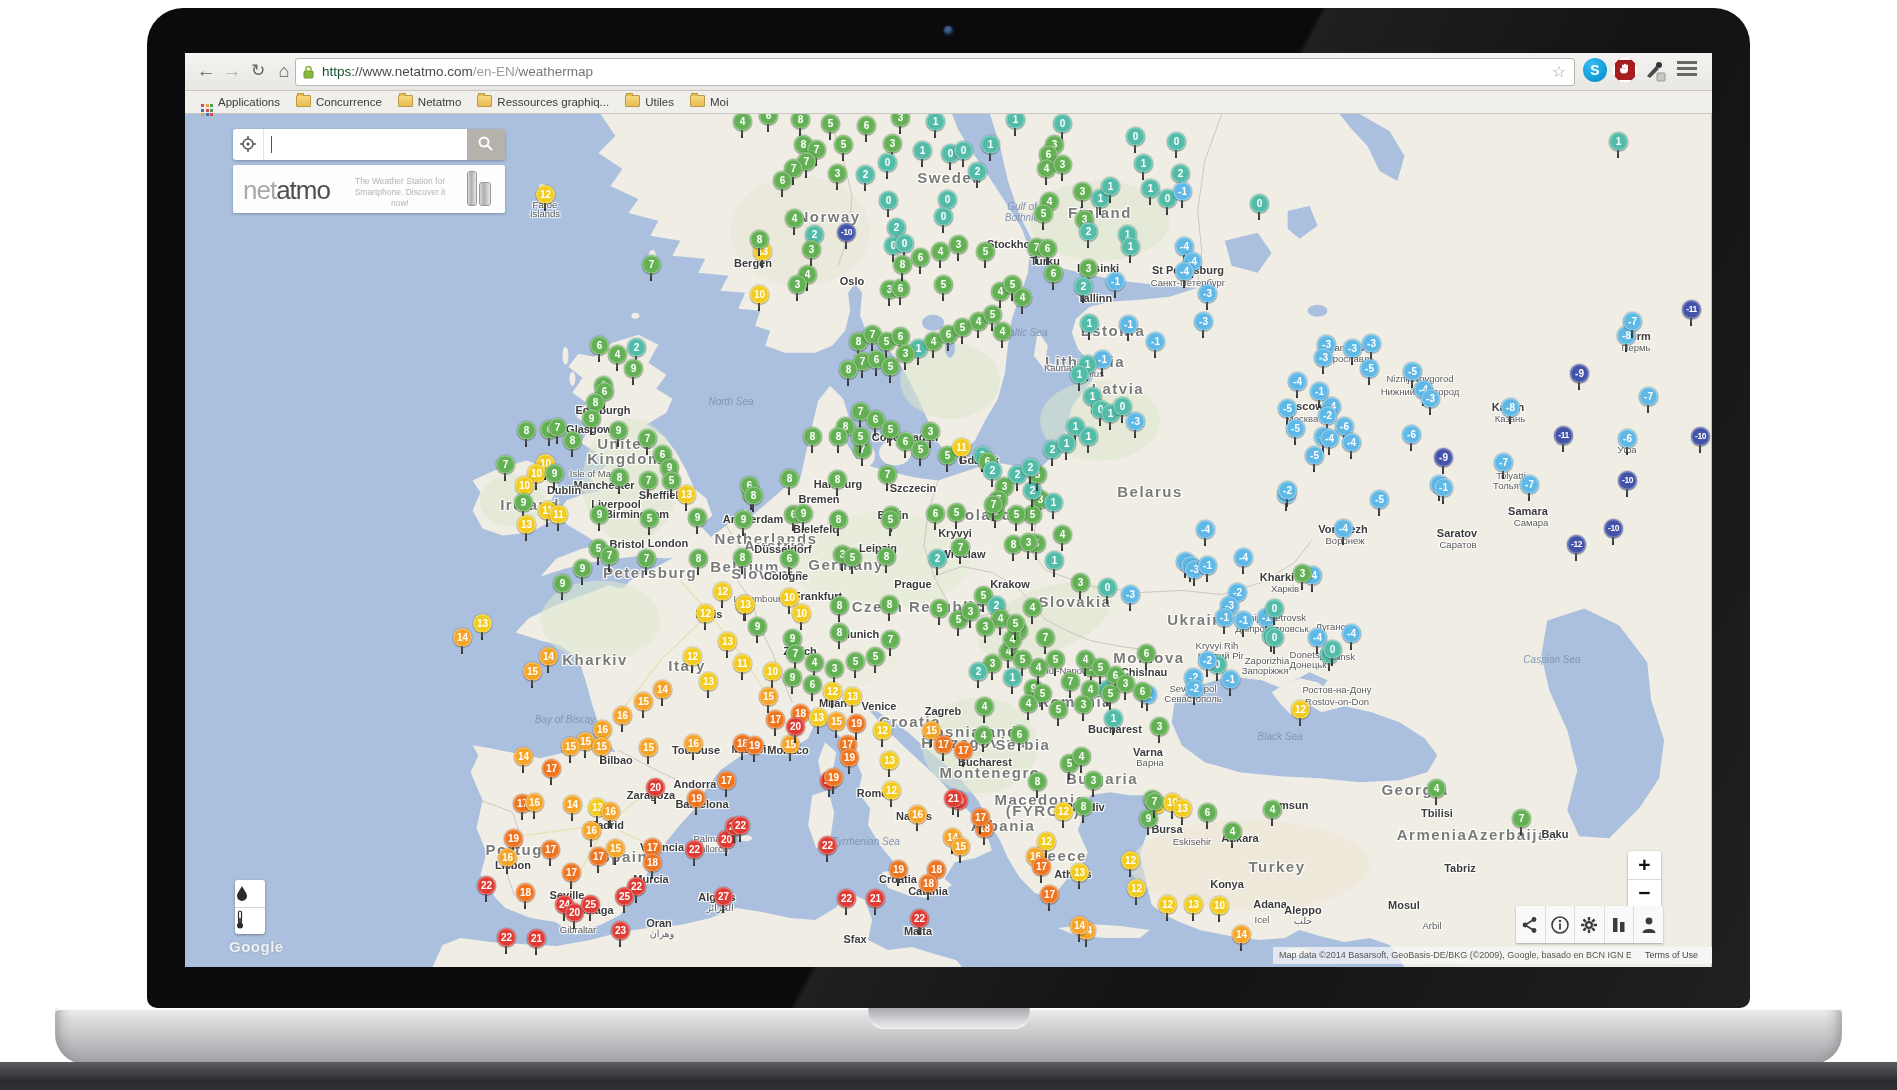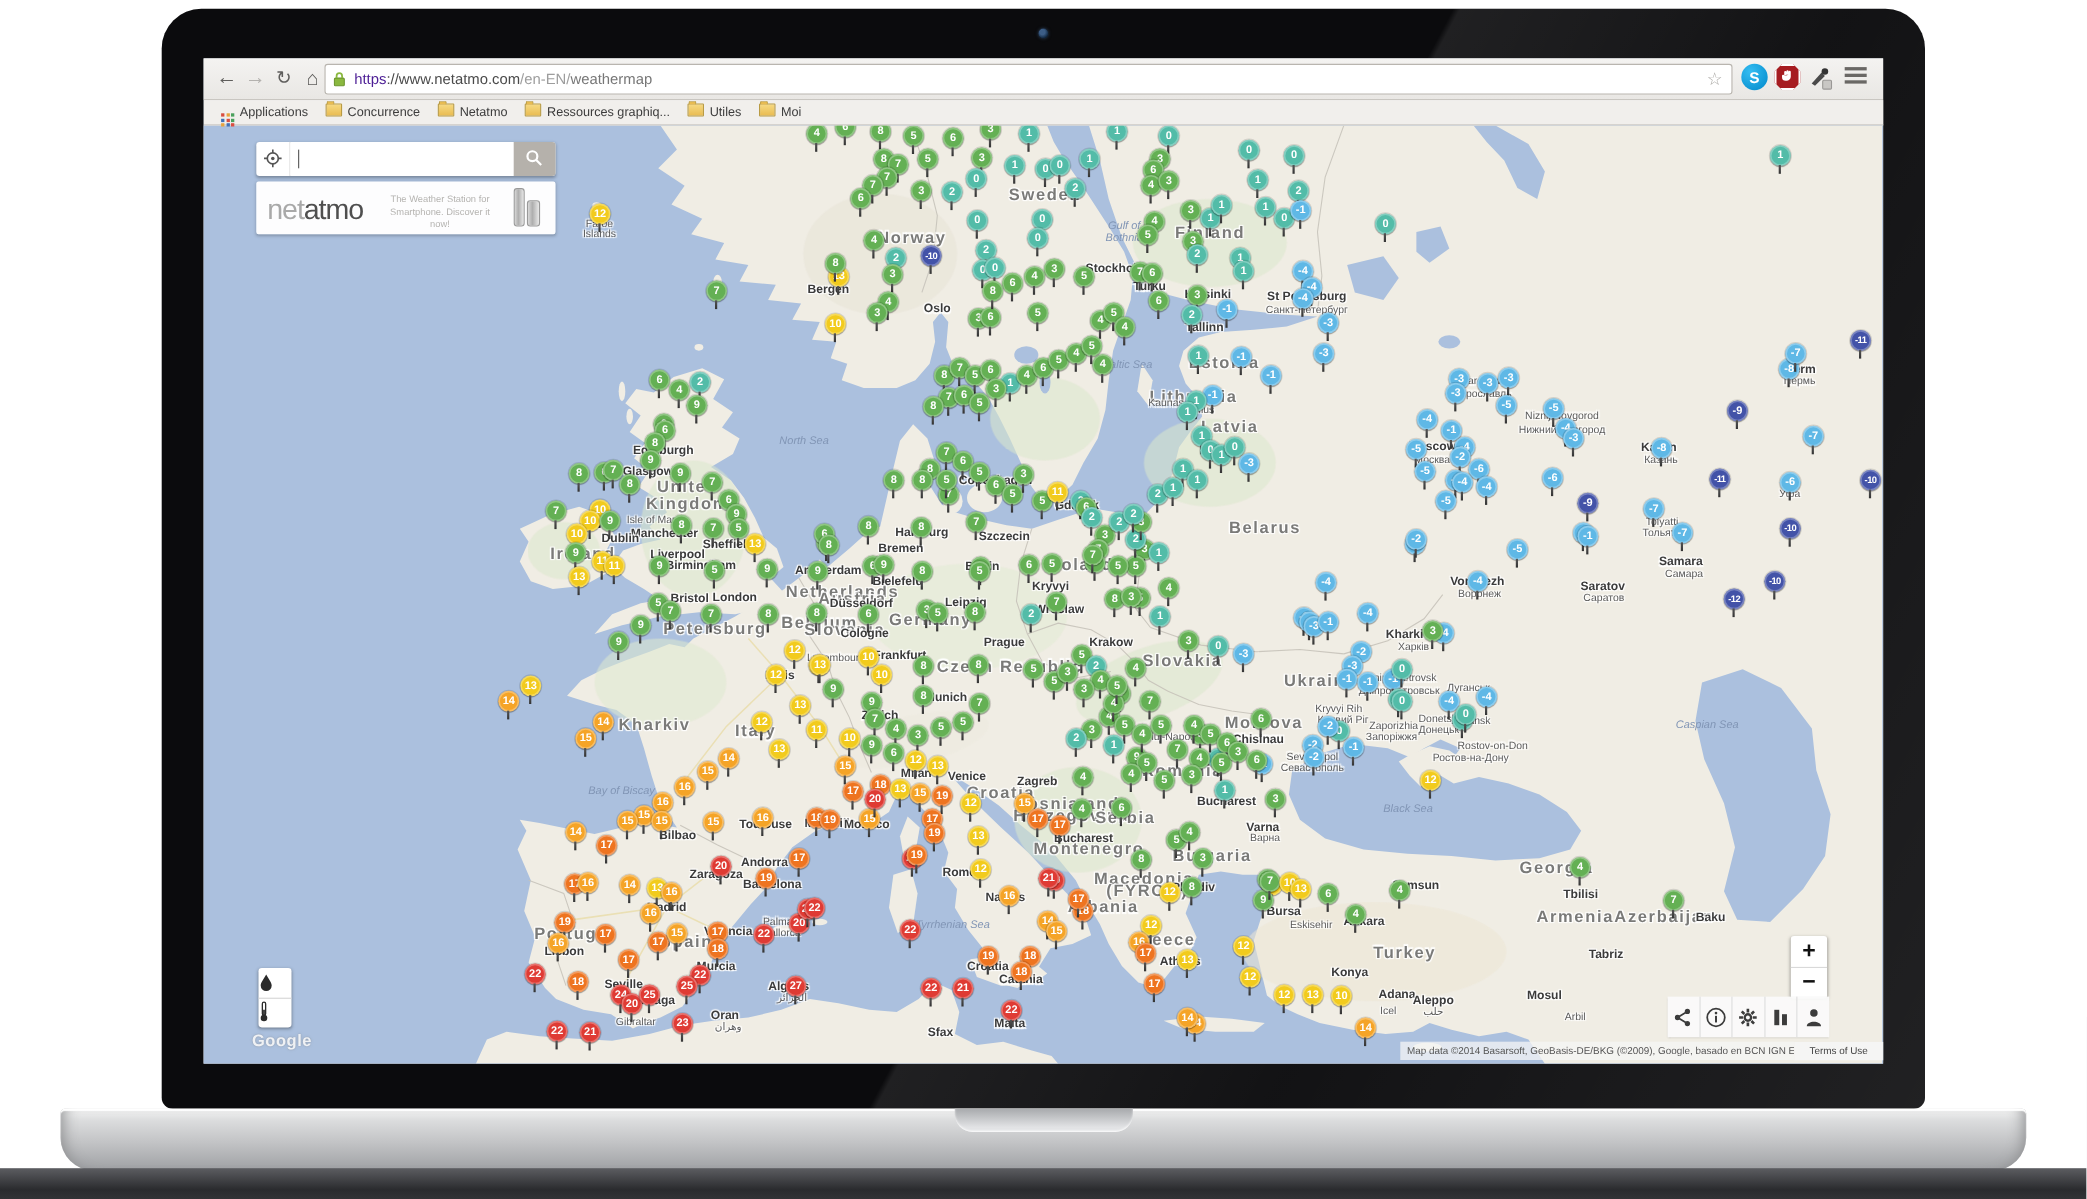--- a/index.html
+++ b/index.html
@@ -29,7 +29,7 @@
   .omnibox{position:absolute;left:110px;top:5px;width:1278px;height:26px;background:#fff;border:1px solid #b9b5af;border-radius:3px;}
   .lockicon{position:absolute;left:7px;top:6px;}
   .urltext{position:absolute;left:26px;top:0;height:26px;line-height:26px;font-size:13.5px;white-space:nowrap;}
-  .u-scheme{color:#4c1d95;} .u-host{color:#4a4a4a;} .u-light{color:#9d9d9d;} .u-dark{color:#777;}
+  .u-scheme{color:#14532d;} .u-host{color:#4a4a4a;} .u-light{color:#9d9d9d;} .u-dark{color:#777;}
   .staricon{position:absolute;right:8px;top:3px;font-size:16px;color:#a9a7a3;}
   .ext{position:absolute;top:5px;width:24px;height:24px;}
   .skype{border-radius:50%;background:radial-gradient(circle at 35% 30%,#35bdf2,#0088ca);color:#fff;font-weight:bold;

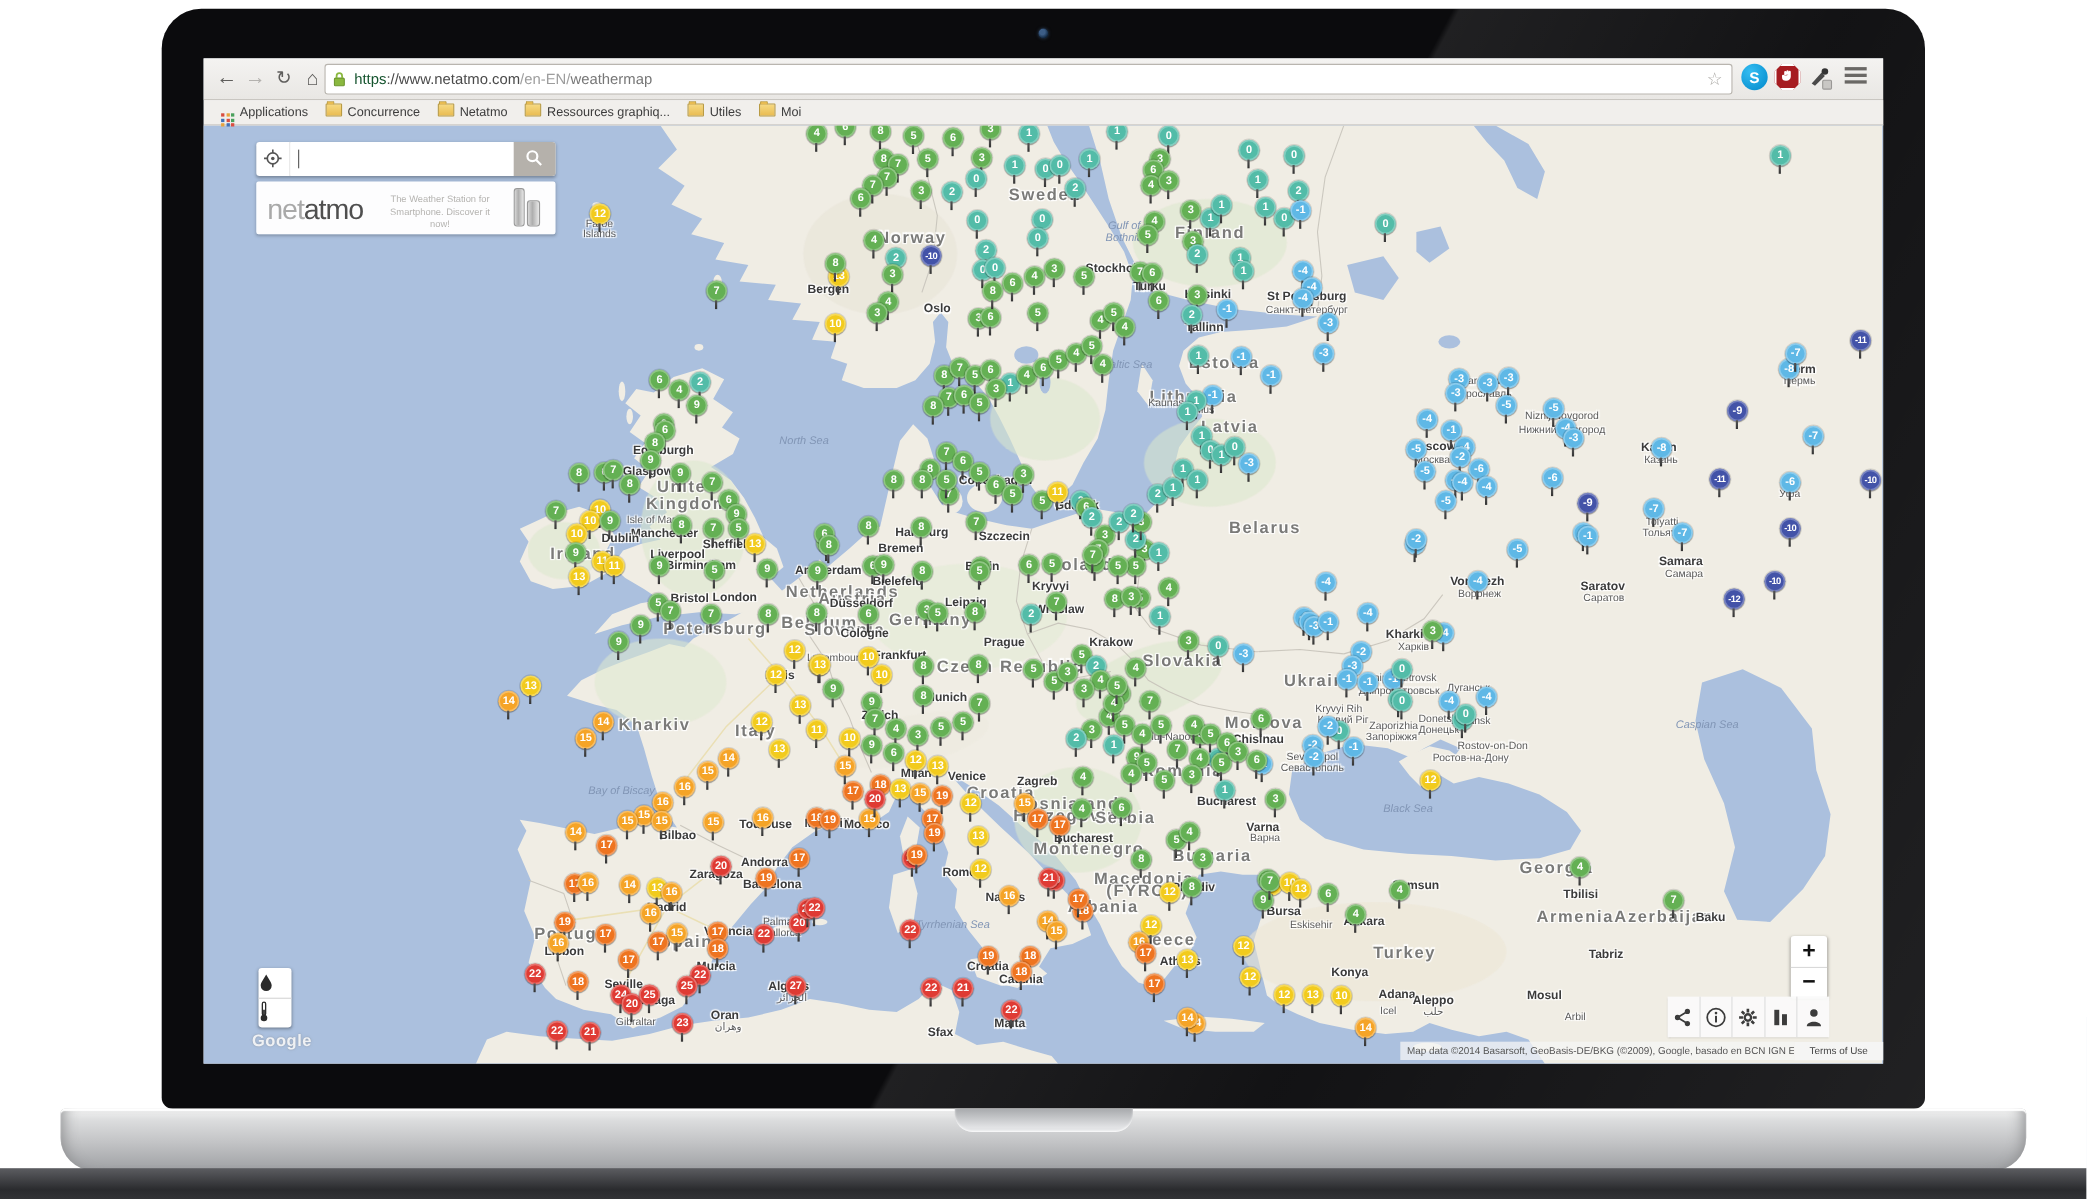--- a/index.html
+++ b/index.html
@@ -284,7 +284,7 @@
           <div class="lb country" style="left: 928px; top: 216px;">Estonia</div>
           <div class="lb country" style="left: 933px; top: 274px;">Latvia</div>
           <div class="lb country" style="left: 900px; top: 247px;">Lithuania</div>
-          <div class="lb country" style="left: 965px; top: 366px;">Belarus</div>
+          <div class="lb country" style="left: 965px; top: 377px;">Belarus</div>
           <div class="lb country" style="left: 798px; top: 400px;">Poland</div>
           <div class="lb country" style="left: 661px; top: 450px;">Germany</div>
           <div class="lb country" style="left: 581px; top: 424px;">Netherlands</div>

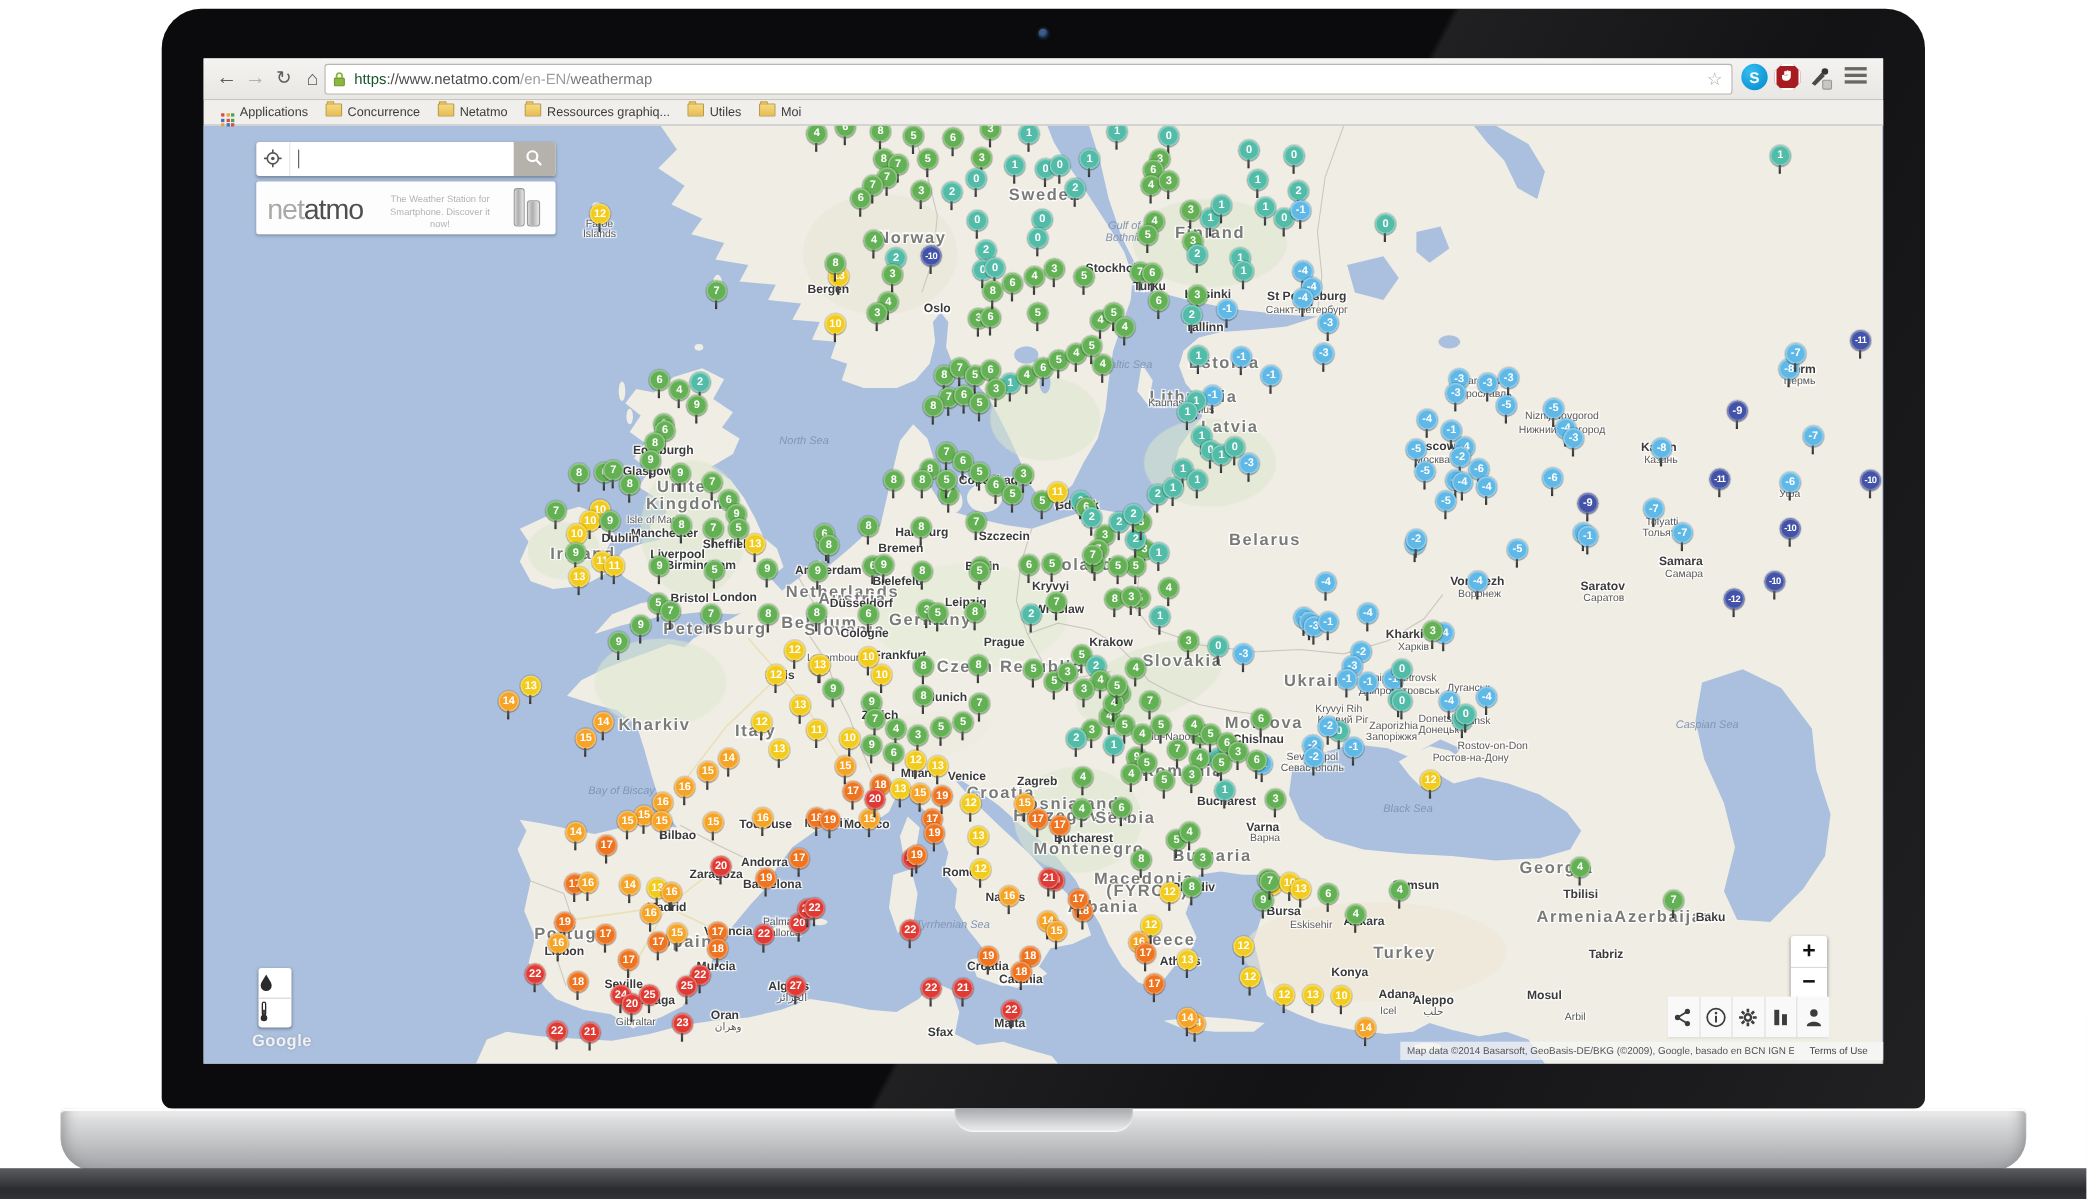--- a/index.html
+++ b/index.html
@@ -360,7 +360,7 @@
           <div class="lb town" style="left: 1036px; top: 541px;">Кривий Ріг</div>
           <div class="lb city" style="left: 959px; top: 558px;">Chisinau</div>
           <div class="lb town" style="left: 881px; top: 556px;">Cluj-Napoca</div>
-          <div class="lb town" style="left: 1152px; top: 564px; margin-left: 20px;">Rostov-on-Don</div>
+          <div class="lb town" style="left: 1152px; top: 587px;">Rostov-on-Don</div>
           <div class="lb town" style="left: 1152px; top: 575px;">Ростов-на-Дону</div>
           <div class="lb town" style="left: 1008px; top: 574px;">Sevastopol</div>
           <div class="lb town" style="left: 1008px; top: 584px;">Севастополь</div>

